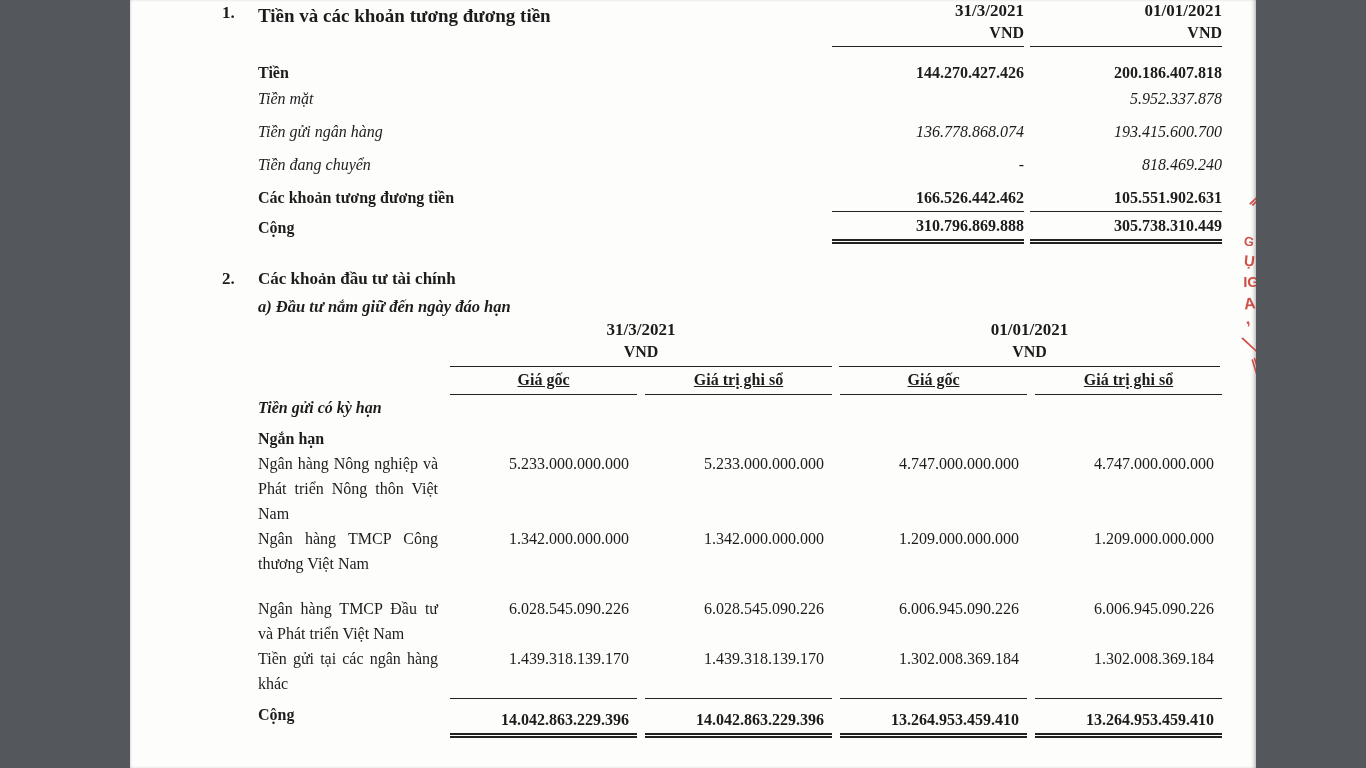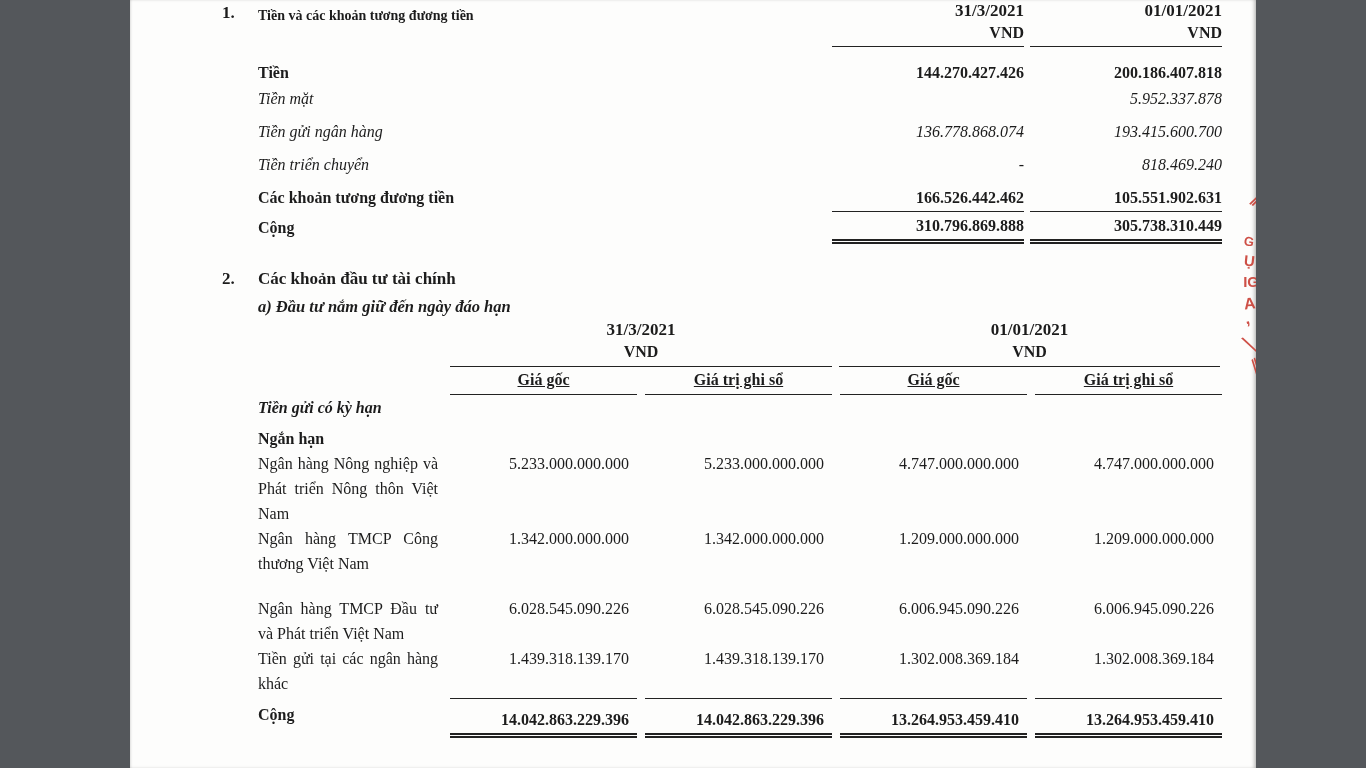--- a/index.html
+++ b/index.html
@@ -25,7 +25,7 @@
   .t1row .c1 { margin-left:8px; }
   .t1row .c2 { margin-left:6px; }
 
-  .s1-title { font-weight:bold; font-size:14px; padding-top:3px; }
+  .s1-title { font-weight:bold; font-size:19px; padding-top:3px; }
   .hdr-box { line-height:22px; padding-bottom:2px; border-bottom:1.6px solid #222; }
   .hdr-date { font-weight:bold; font-size:17px; }
   .hdr-vnd { font-weight:bold; }

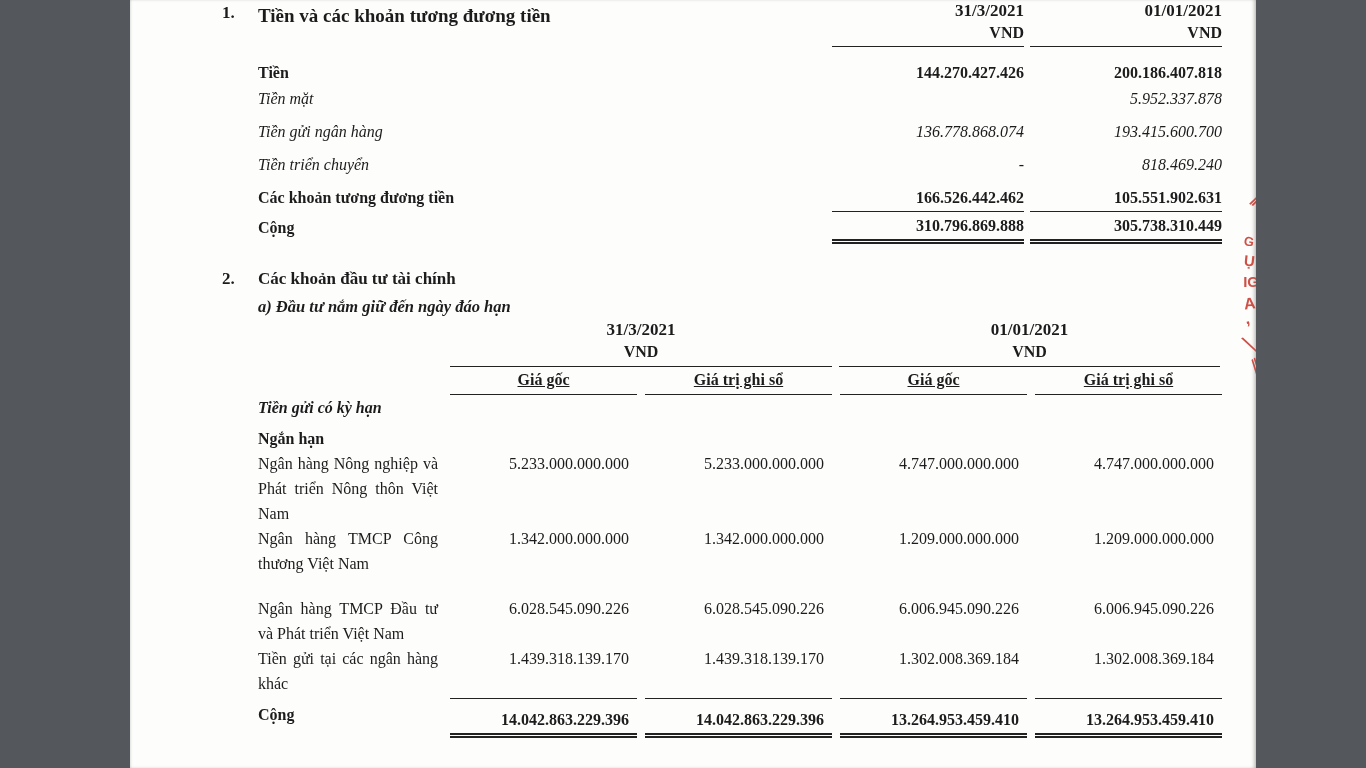--- a/index.html
+++ b/index.html
@@ -115,7 +115,7 @@
   </div>
   <div class="t1row ital mt7">
     <span class="num"></span>
-    <span class="lbl">Tiền triển chuyển</span>
+    <span class="lbl">Tiền đang chuyển</span>
     <span class="c1">-</span>
     <span class="c2">818.469.240</span>
   </div>

